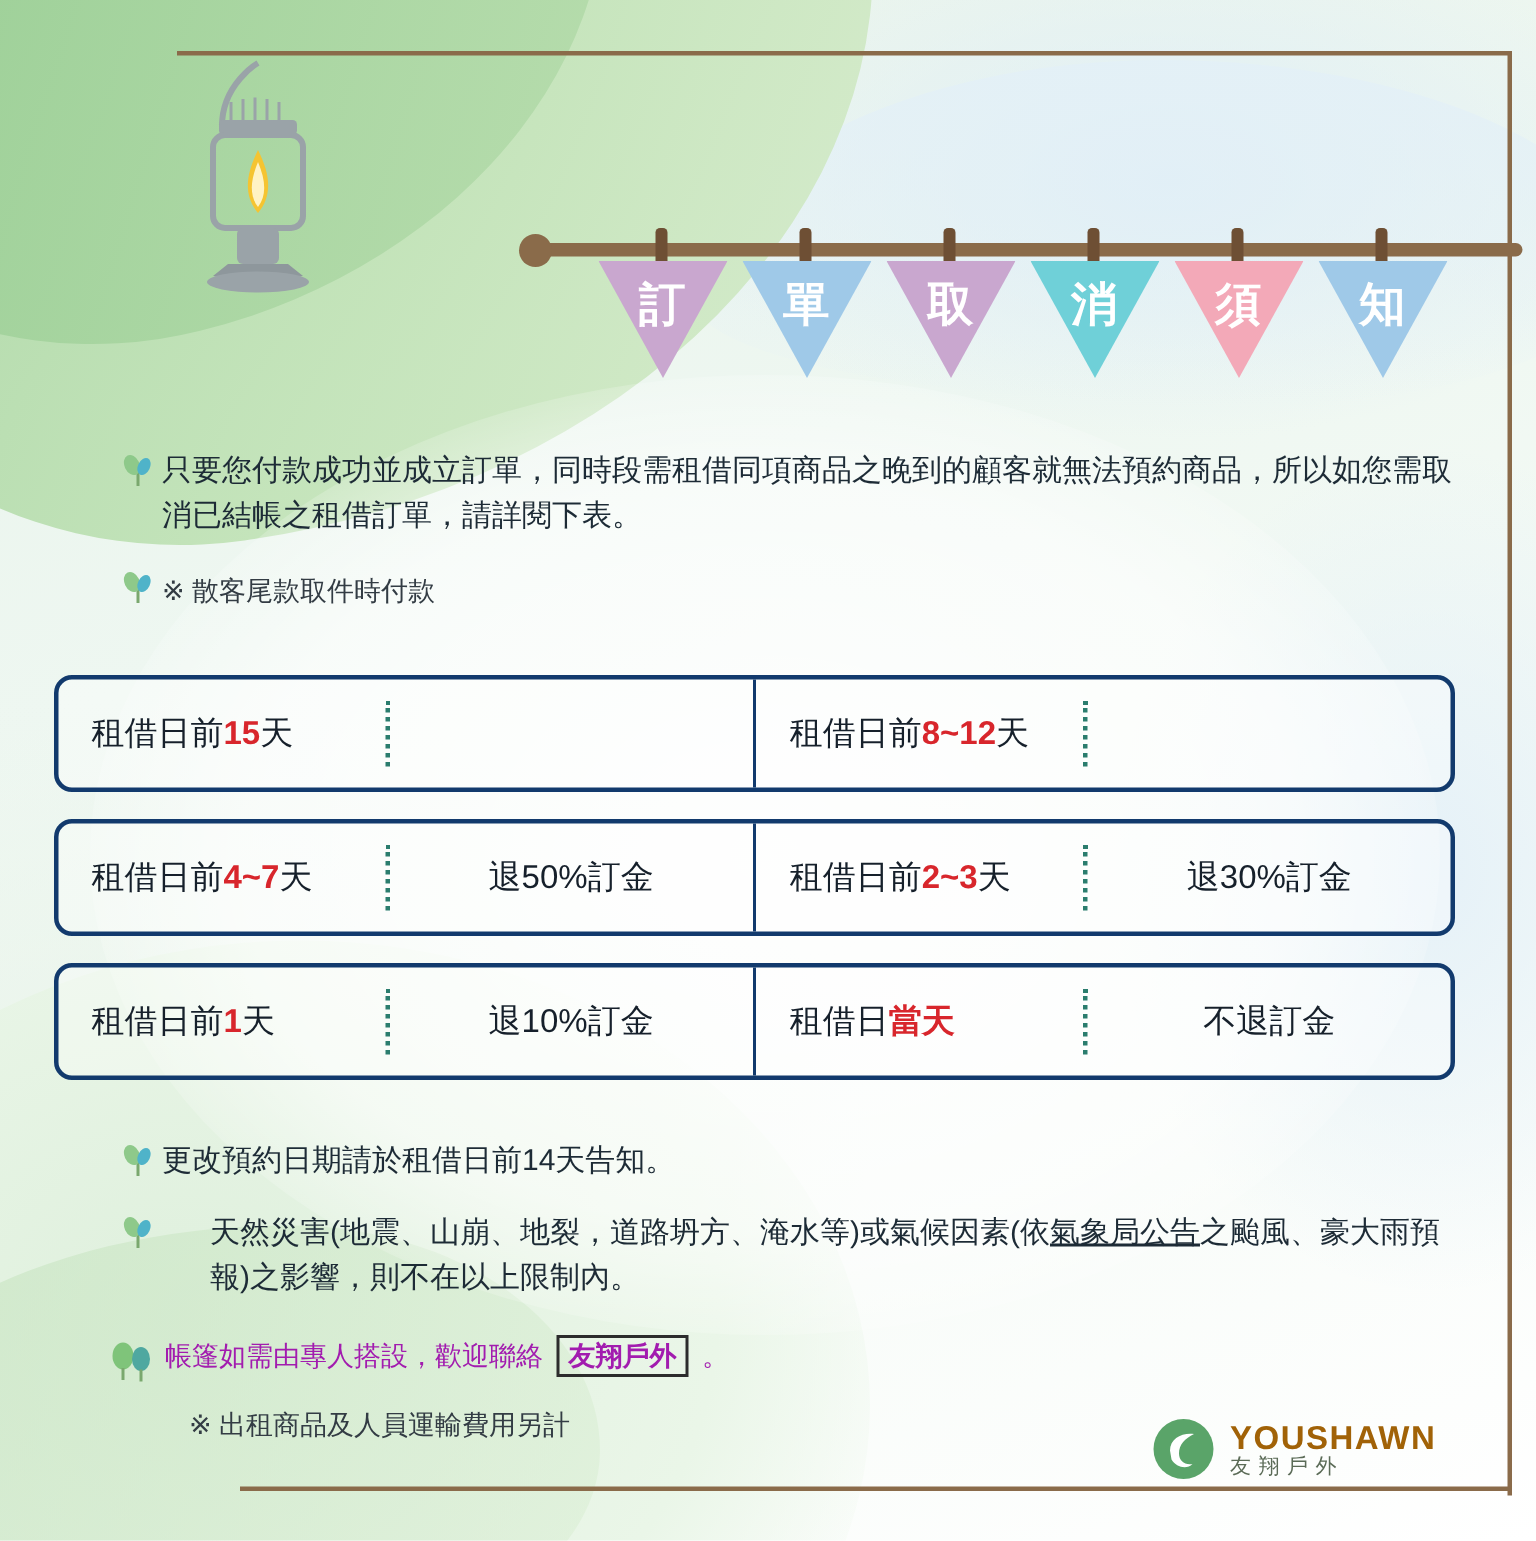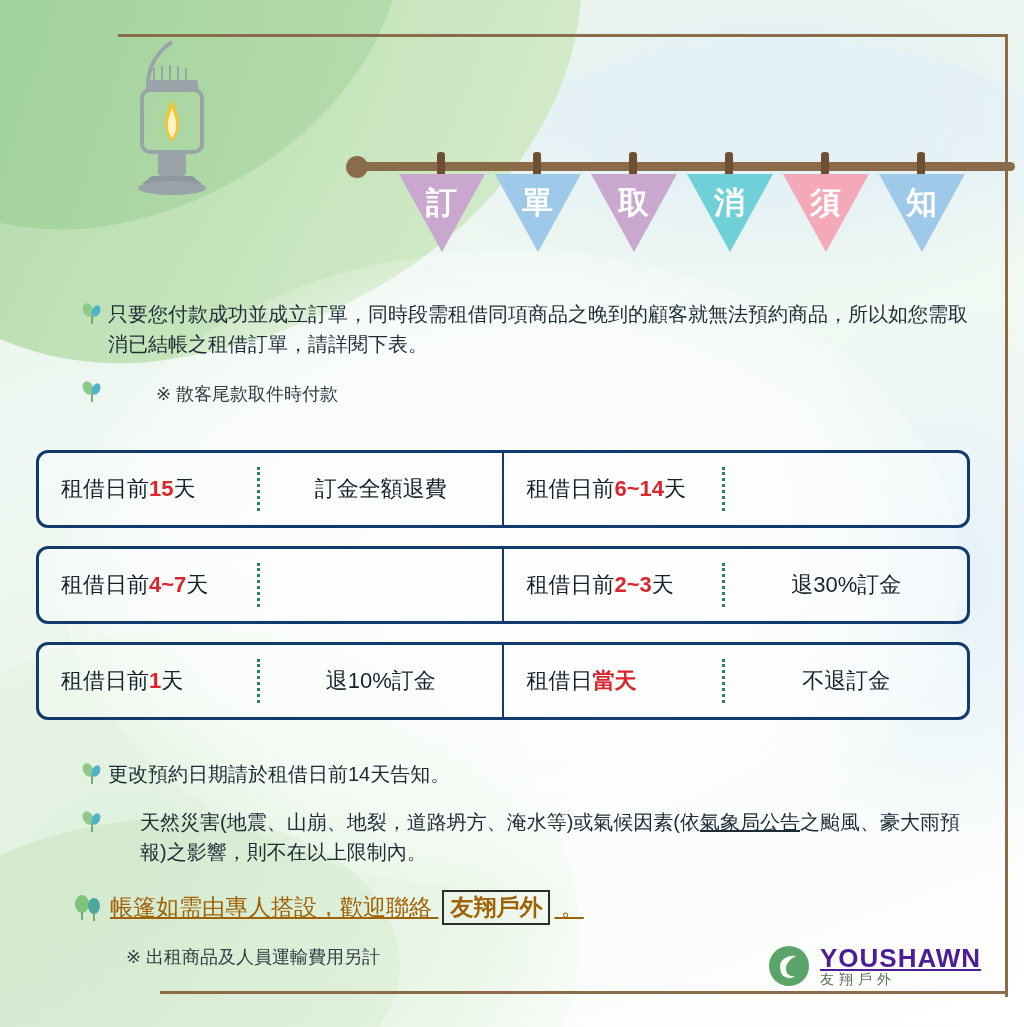--- a/index.html
+++ b/index.html
@@ -99,7 +99,7 @@
     font-family:"Liberation Sans","DejaVu Sans",sans-serif;
   }
   .btext .hl-red{color:#d8262c;font-weight:700;}
-  .note{font-size:18px;color:#333c44;margin-left:48px;}
+  .note{font-size:18px;color:#333c44;}
   .uline{text-decoration:underline;}
 
   

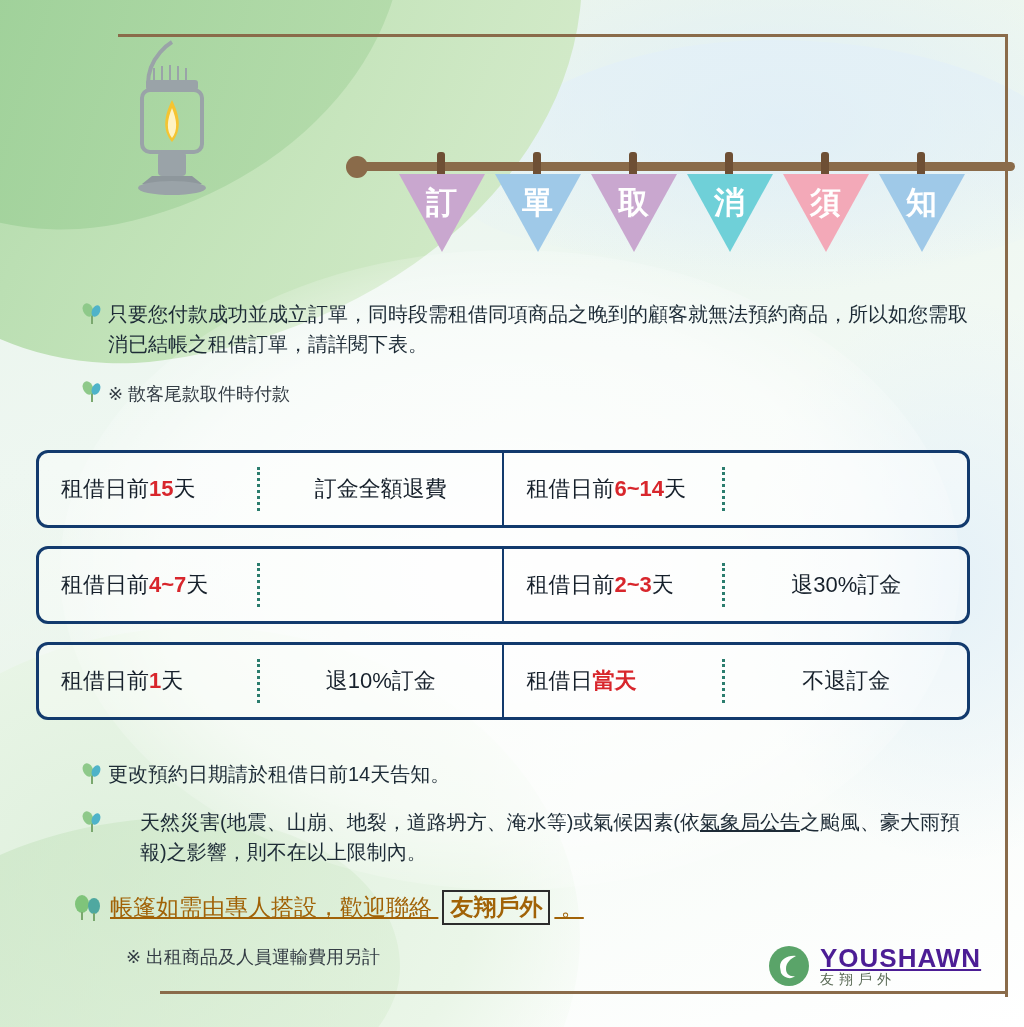--- a/index.html
+++ b/index.html
@@ -240,7 +240,6 @@
           <span>天</span>
       </div>
       <div class="c-sep"></div>
-      <div class="cell c-value">訂金全額退費</div>
     </div>
     <div class="c-divider"></div>
     <div class="half">

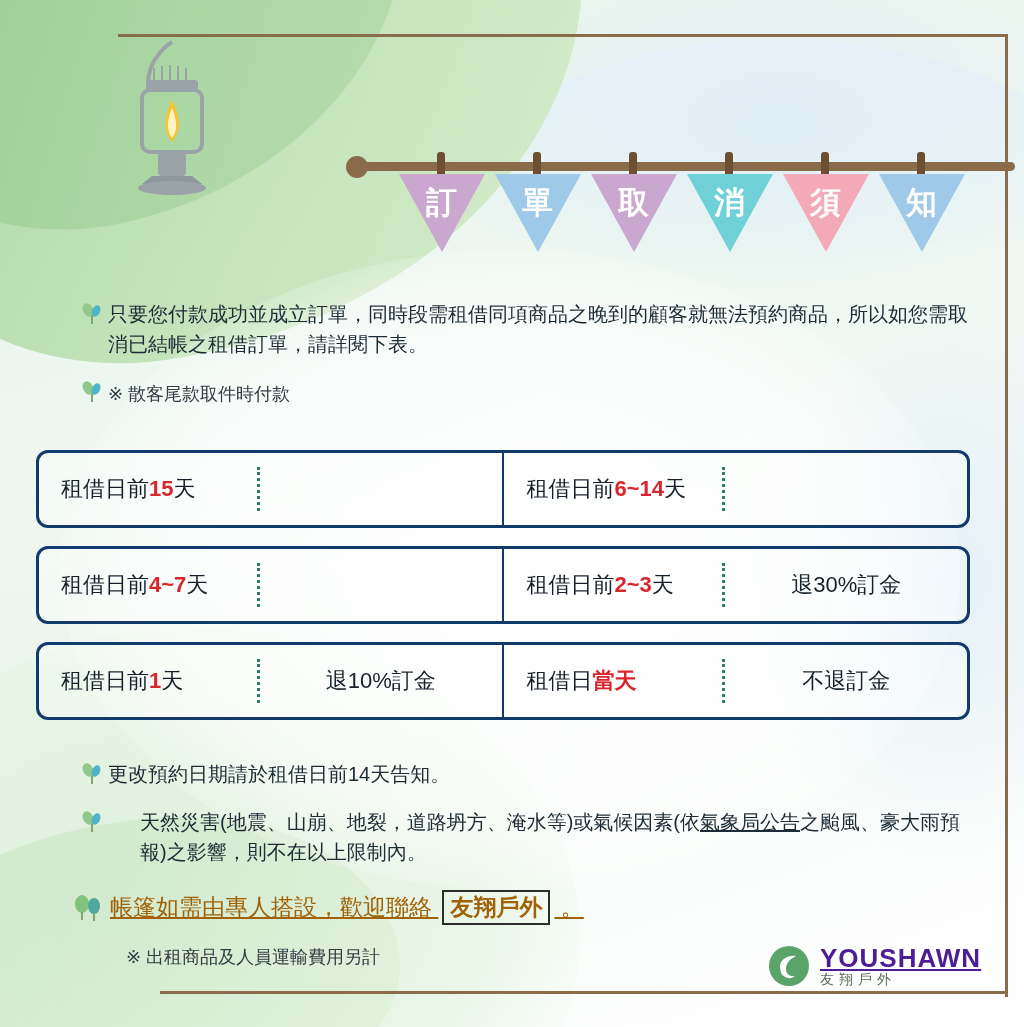--- a/index.html
+++ b/index.html
@@ -245,7 +245,7 @@
     <div class="half">
       <div class="c-label2">
         <span>租借日前</span>
-          <span class="red">6~14</span>
+          <span class="red">8~12</span>
           <span>天</span>
       </div>
       <div class="c-sep"></div>

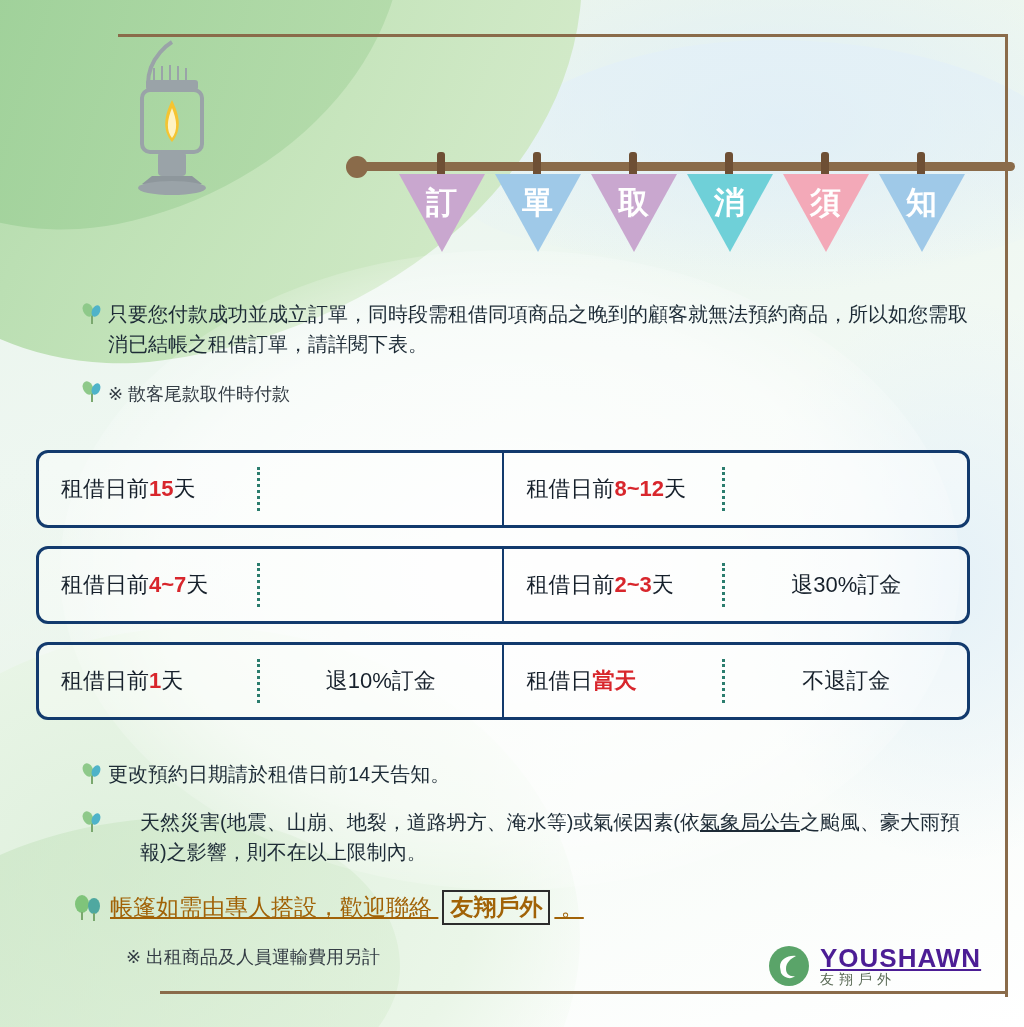--- a/index.html
+++ b/index.html
@@ -260,6 +260,7 @@
           <span>天</span>
       </div>
       <div class="c-sep"></div>
+      <div class="cell c-value">退50%訂金</div>
     </div>
     <div class="c-divider"></div>
     <div class="half">

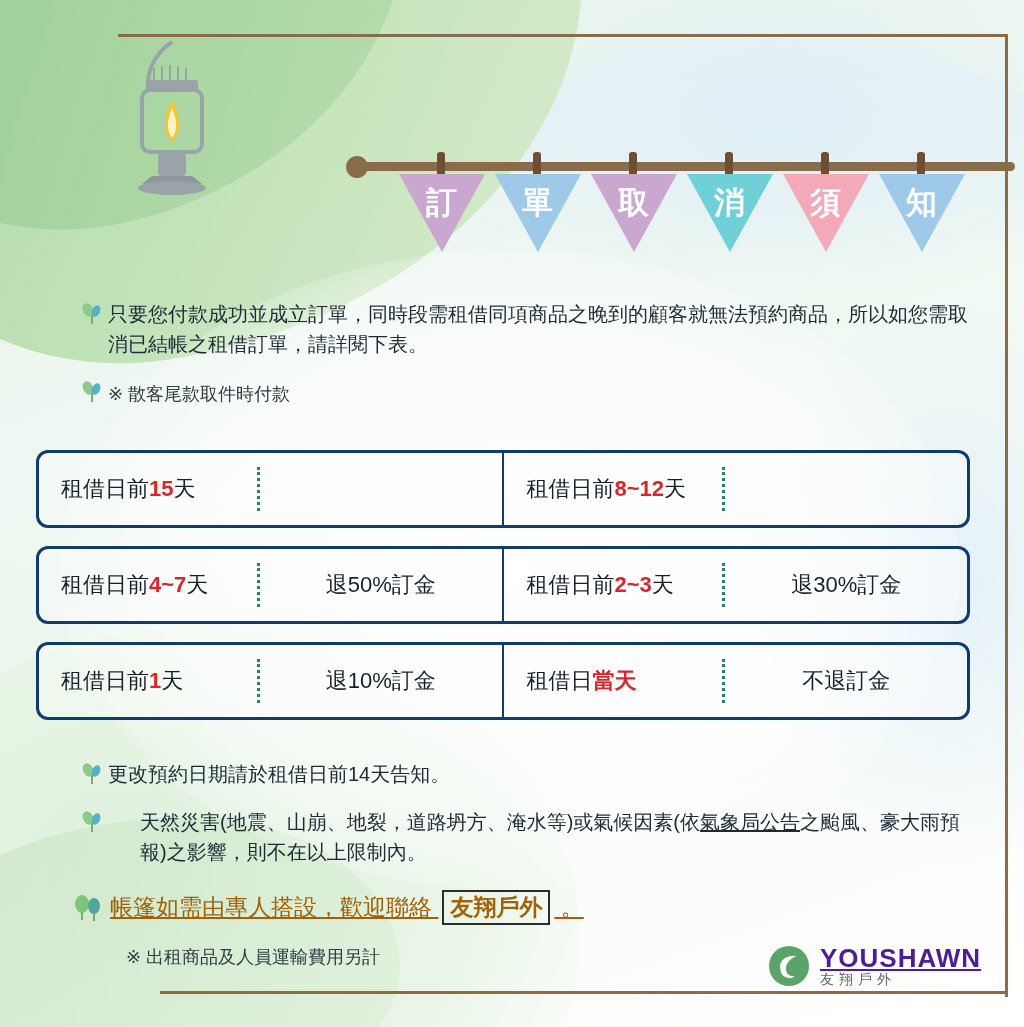--- a/index.html
+++ b/index.html
@@ -330,7 +330,7 @@
       </svg>
     </div>
     <div>
-      <div style="font-size:23px;color:#a16207;text-decoration:underline;">
+      <div style="font-size:18px;color:#a21caf;">
         <span>帳篷如需由專人搭設，歡迎聯絡 </span><span class="hlbox">友翔戶外</span><span> 。</span>
       </div>
       <div class="note" style="margin-top:20px;margin-left:16px;">※ 出租商品及人員運輸費用另計</div>

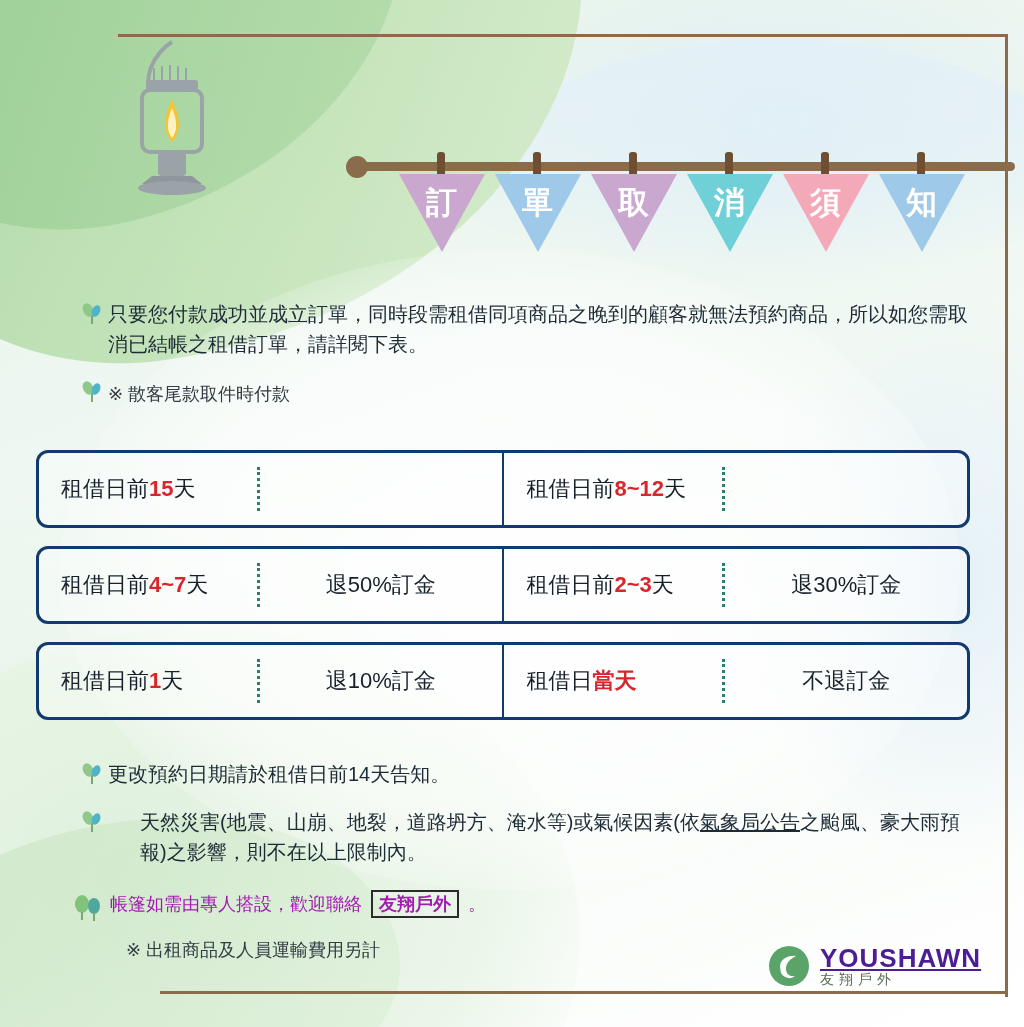--- a/index.html
+++ b/index.html
@@ -126,7 +126,7 @@
   .logo{position:absolute;right:28px;bottom:30px;width:230px;height:62px;display:flex;align-items:center;}
   .logomark{width:46px;height:46px;margin-right:8px;}
   .logotext{display:flex;flex-direction:column;line-height:1.05;}
-  .logotext .en{font-size:26px;font-weight:700;color:#4c1d95;letter-spacing:1px;text-decoration:underline;}
+  .logotext .en{font-size:22px;font-weight:700;color:#a16207;letter-spacing:1px;}
   .logotext .cn{font-size:14px;color:#5b6b57;letter-spacing:5px;}
 </style>
 </head>

